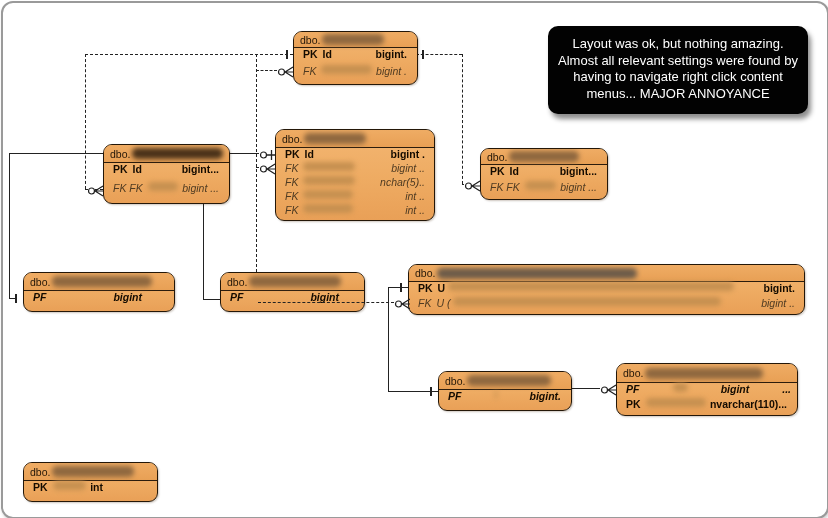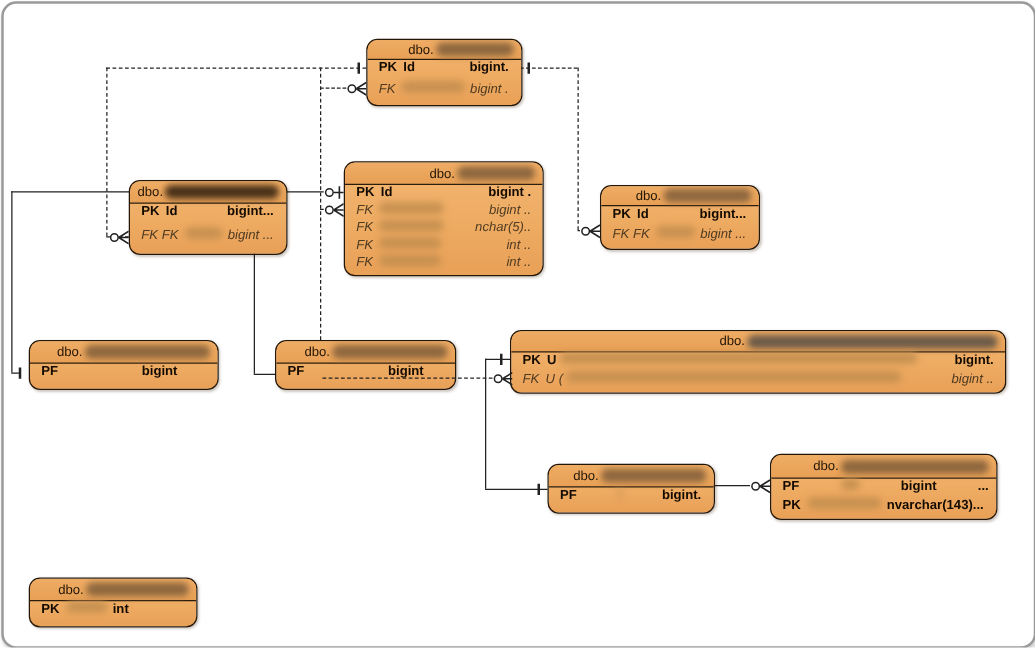--- a/index.html
+++ b/index.html
@@ -10,7 +10,7 @@
   .tbl{position:absolute;border:1.4px solid #241708;border-radius:9px;overflow:hidden;z-index:2;
        background:linear-gradient(180deg,#f3b672 0%,#eeab62 55%,#e9a057 100%);
        box-shadow:1px 1px 2px rgba(60,30,0,.25);}
-  .tbl-h{display:flex;align-items:center;justify-content:flex-end;gap:2px;
+  .tbl-h{display:flex;align-items:center;justify-content:flex-start;gap:2px;
          border-bottom:1.4px solid #2b1c0c;background:linear-gradient(180deg,#efac64,#e8a055);
          font-size:10.5px;color:#241708;padding:0 6px;}
   .tbl-r{display:flex;align-items:flex-start;padding:0 6px 0 9px;font-size:10.5px;color:#140b00;white-space:nowrap;}

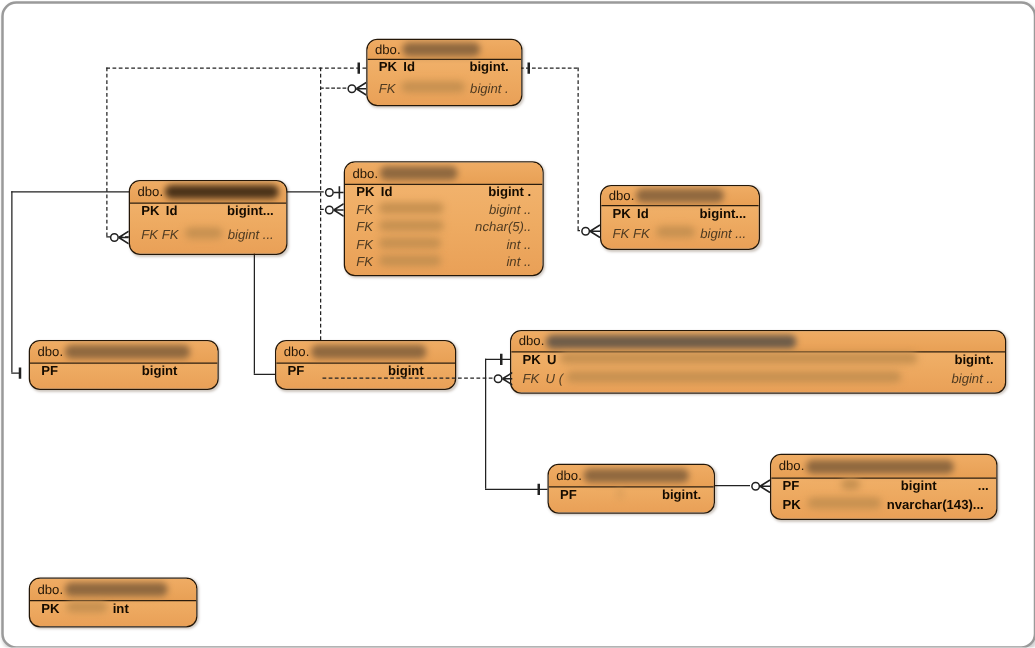--- a/index.html
+++ b/index.html
@@ -42,6 +42,9 @@
 
 <div class="stage">
   <div class="canvas" id="canvas">
+    <div class="callout">
+      <span>Layout was ok, but nothing amazing. Almost all relevant settings were found by having to navigate right click content menus... MAJOR ANNOYANCE</span>
+    </div>
   <div class="line h dash" style="left: 82px; top: 51px; width: 208px; height: 0px;"></div>
       <div class="line v dash" style="left: 82px; top: 51px; width: 0px; height: 135px;"></div>
       <div class="line h dash" style="left: 82px; top: 186px; width: 18px; height: 0px;"></div>

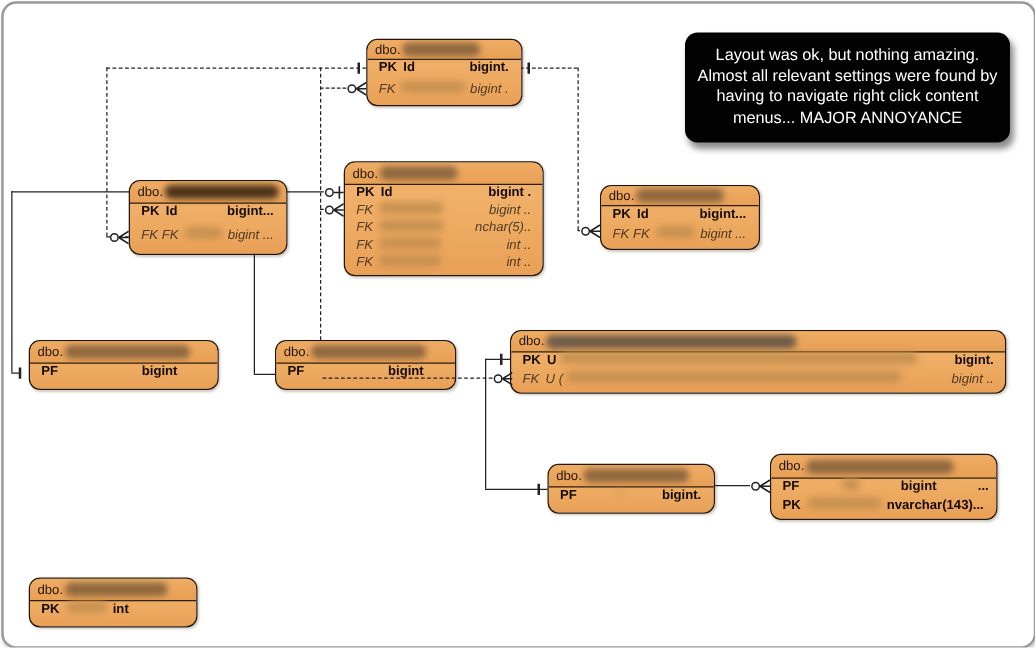--- a/index.html
+++ b/index.html
@@ -17,7 +17,7 @@
   .tbl-r .key{margin-right:5px;}
   .tbl-r.pk{font-weight:bold;}
   .tbl-r.fk{font-style:italic;color:#4f3b22;}
-  .tbl-r.pf{font-weight:bold;gap:29px;}
+  .tbl-r.pf{font-weight:bold;font-style:italic;gap:29px;}
   .tbl-r .type{margin-left:auto;}
   .tbl-r .trail{margin-left:auto;}
   .smudge{display:inline-block;border-radius:5px;filter:blur(2.5px);}

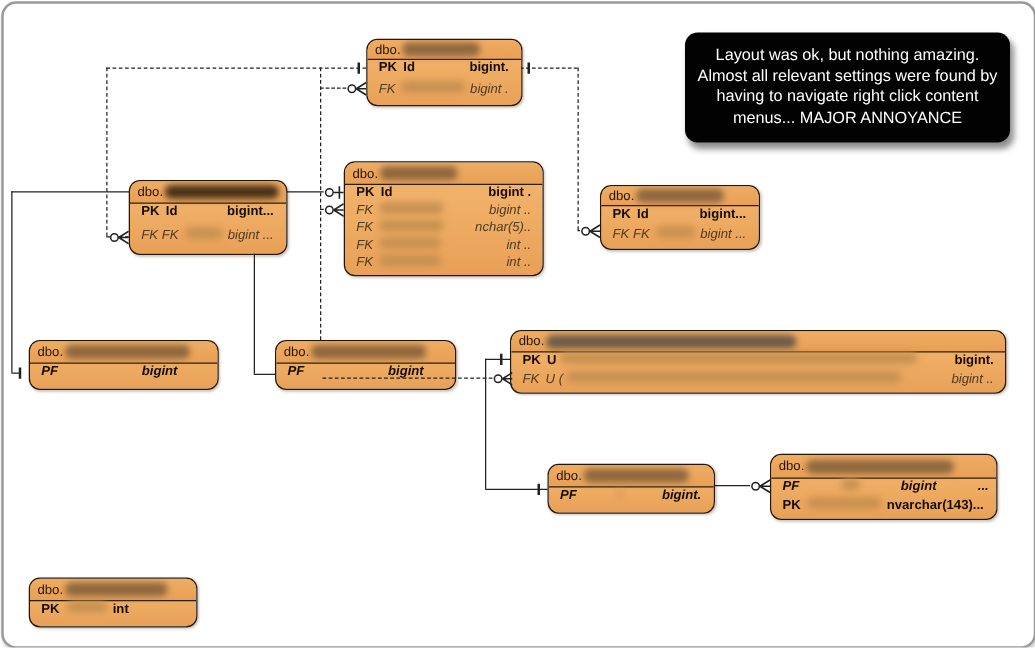--- a/index.html
+++ b/index.html
@@ -241,7 +241,7 @@
         <div class="tbl-r pk" style="height: 15px;">
           <span class="key">PK</span>
           <span class="smudge r-smudge" style="width: 80px; height: 9px; background: rgb(198, 144, 80);"></span>
-          <span class="type" style="margin-right: 4px;">nvarchar(143)...</span>
+          <span class="type" style="margin-right: 4px;">nvarchar(110)...</span>
         </div>
       </div>
       <div class="tbl" style="left: 20px; top: 459px; width: 133px; height: 38px;">

